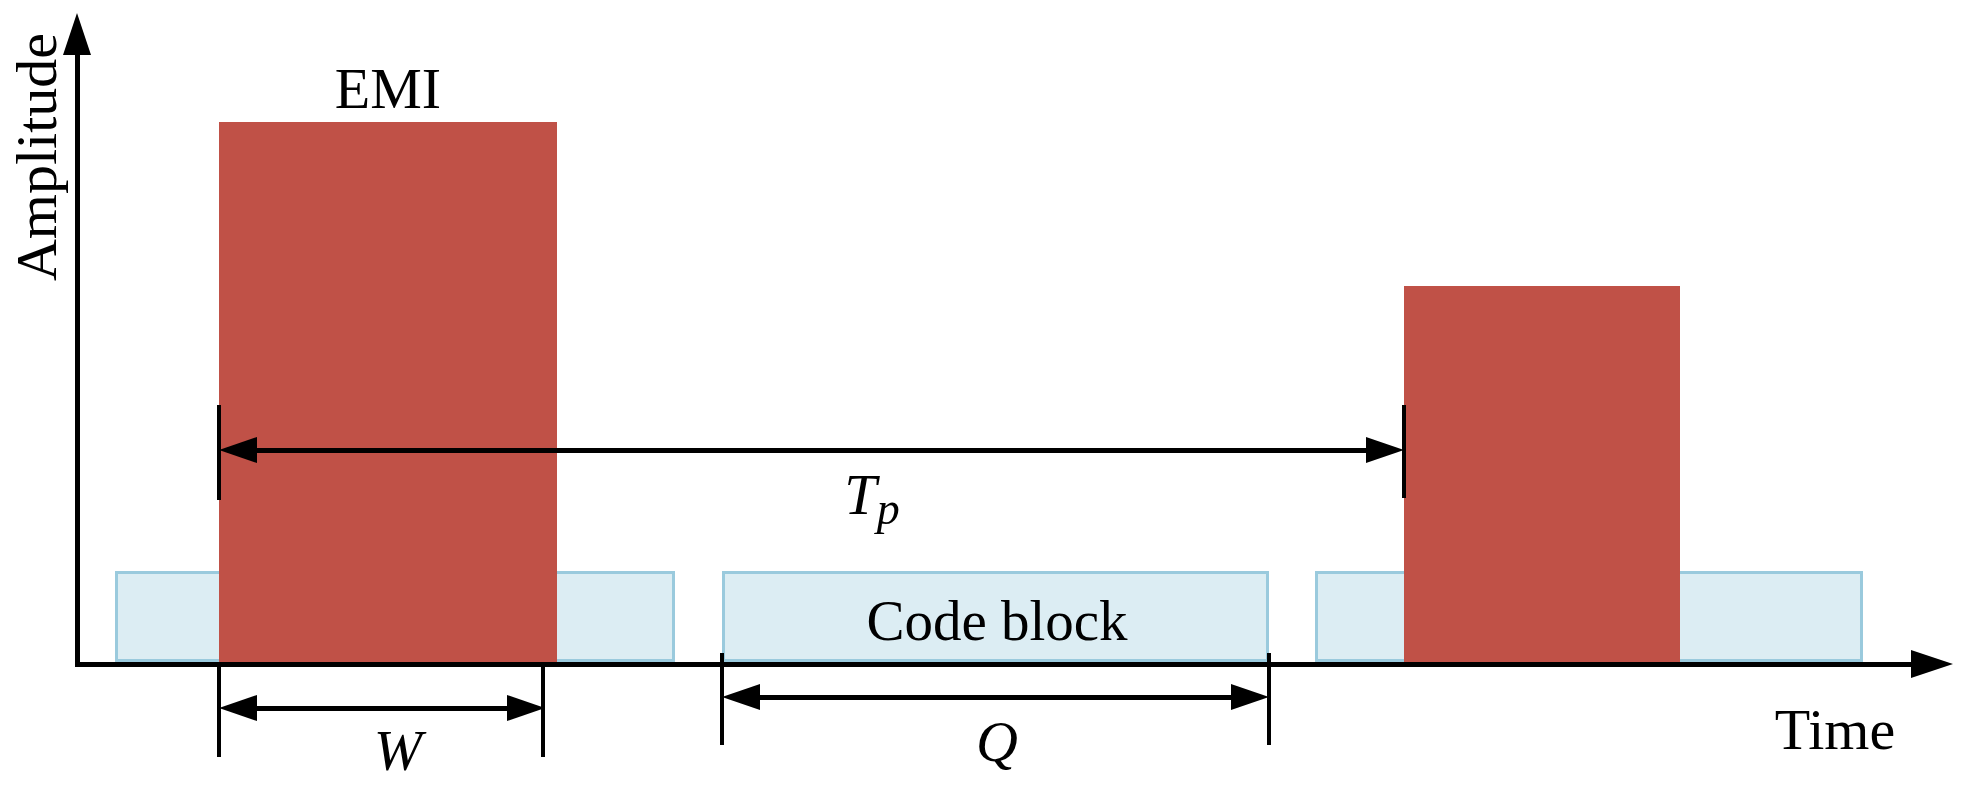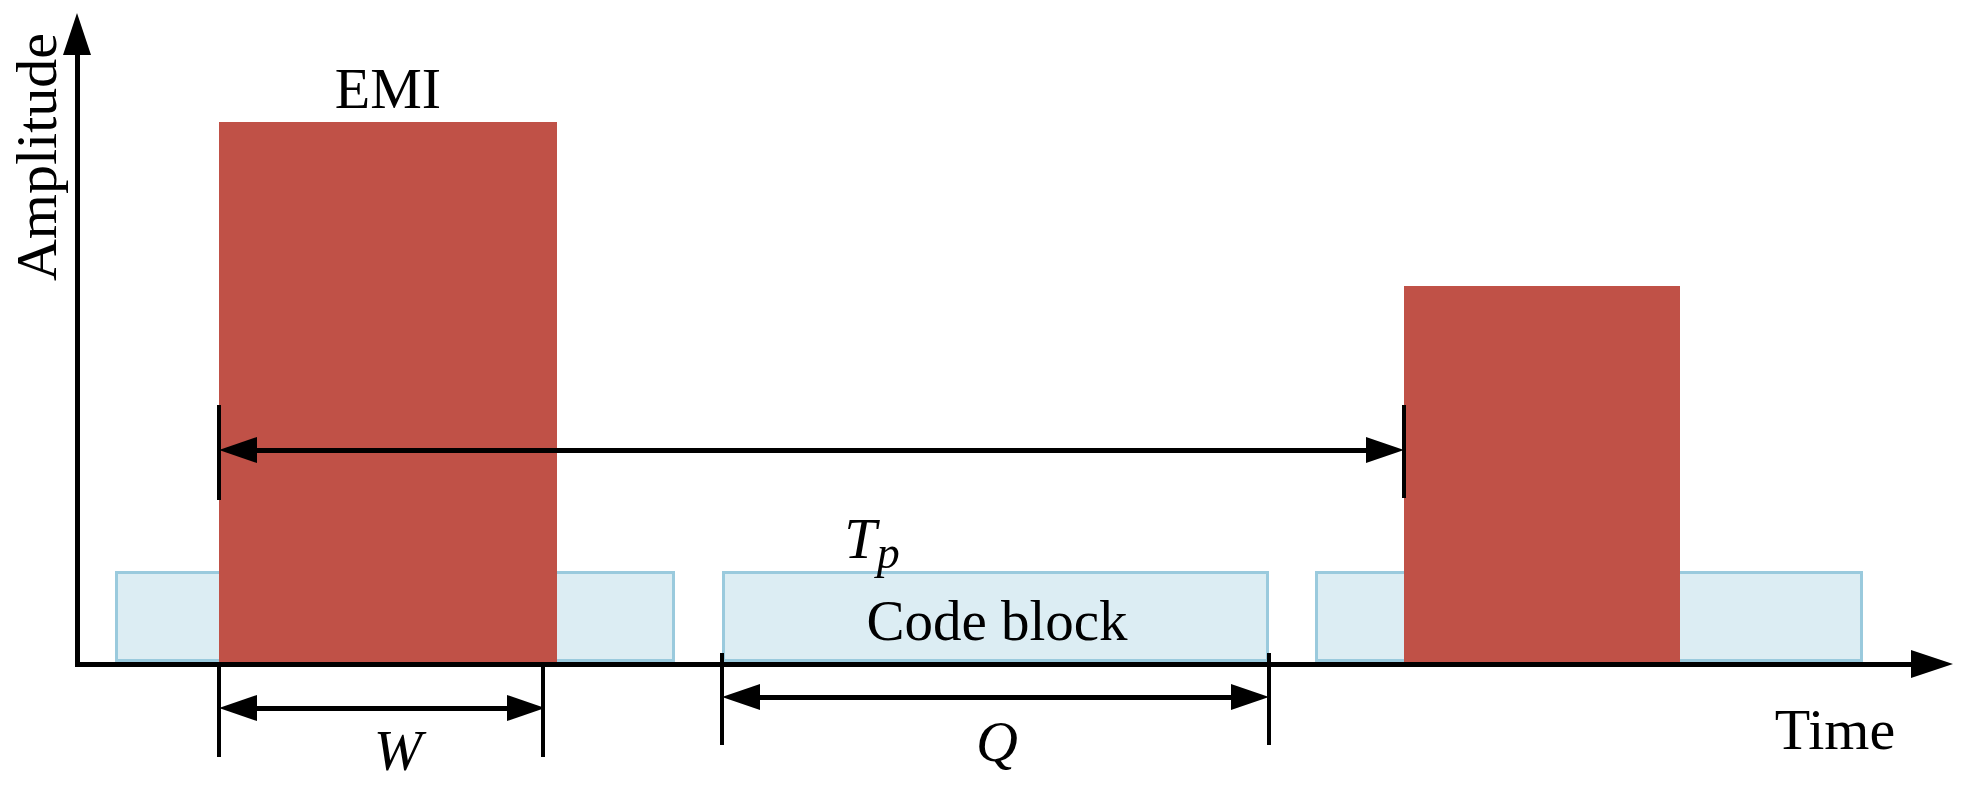--- a/index.html
+++ b/index.html
@@ -73,7 +73,7 @@
   #emi-label{left:388px;top:89px;text-align:center;}
   #code-block-label{left:997px;top:620px;font-size:57px;text-align:right;}
   #time-label{left:1835px;top:730px;}
-  #tp-label{left:872px;top:495px;margin-top:44px;}
+  #tp-label{left:872px;top:495px;}
   #tp-label .sub{font-size:46px;position:relative;top:10px;}
   #w-label{left:398px;top:751px;}
   #q-label{left:997px;top:742px;}

